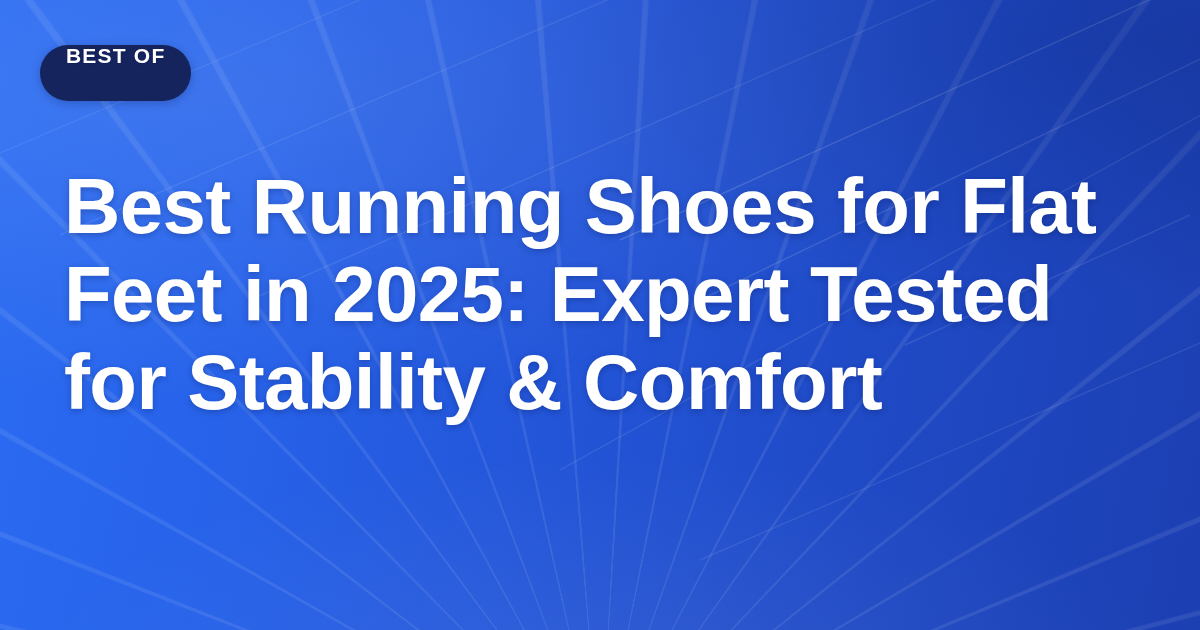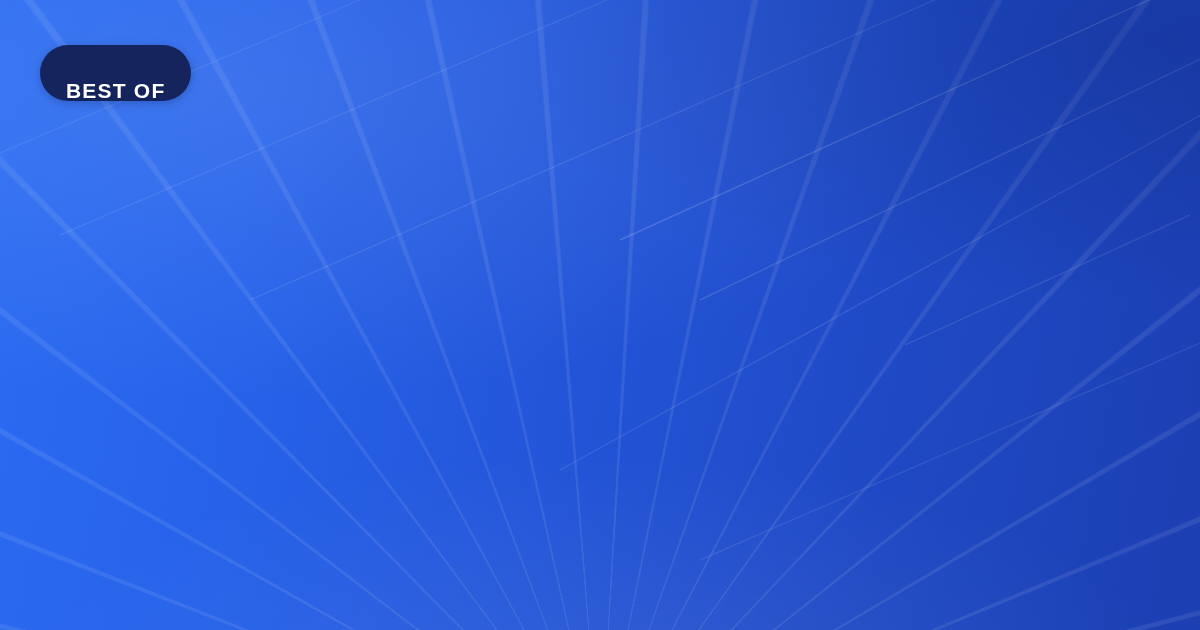--- a/index.html
+++ b/index.html
@@ -68,7 +68,7 @@
     height: 56px;
     box-sizing: border-box;
     display: inline-flex;
-    align-items: flex-end;
+    align-items: flex-start;
     padding: 0 26px;
     border-radius: 28px;
     background: #15245c;

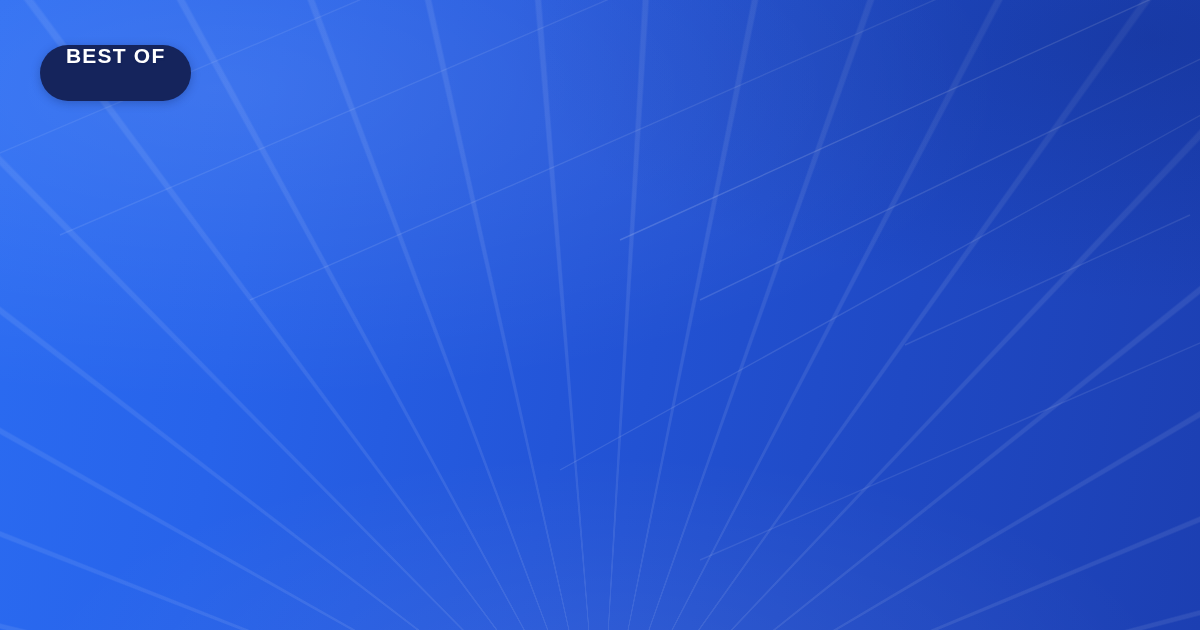--- a/index.html
+++ b/index.html
@@ -129,6 +129,11 @@
       <span id="badge-label">BEST OF</span>
     </div>
 
+    <h1 id="headline">
+      <span class="hl-line">Best Running Shoes for Flat</span>
+      <span class="hl-line">Feet in 2025: Expert Tested</span>
+      <span class="hl-line">for Stability &amp; Comfort</span>
+    </h1>
 
   </div>
 </div>

